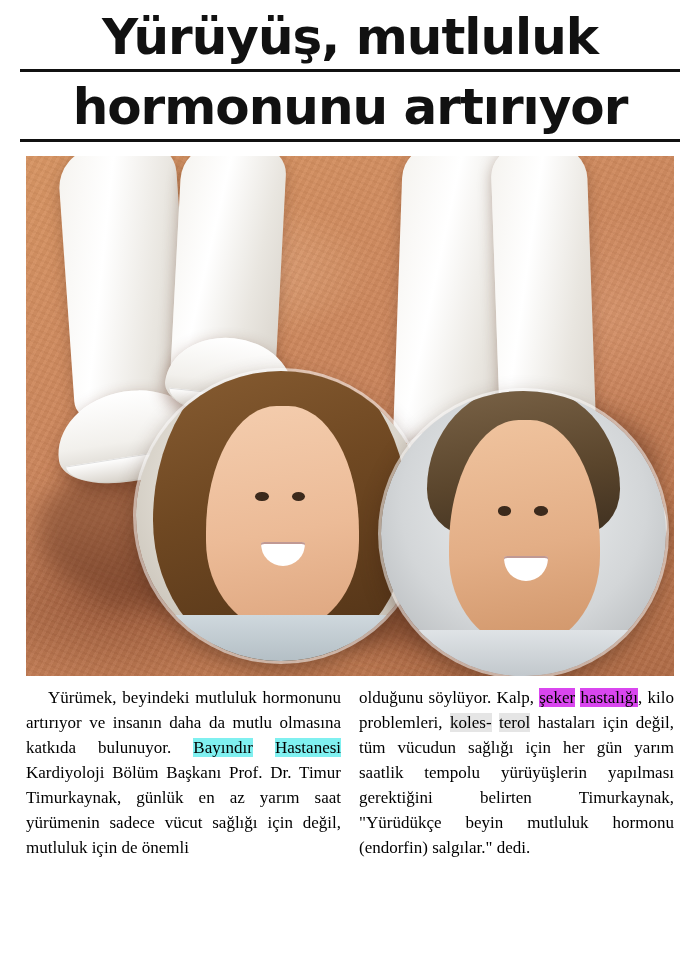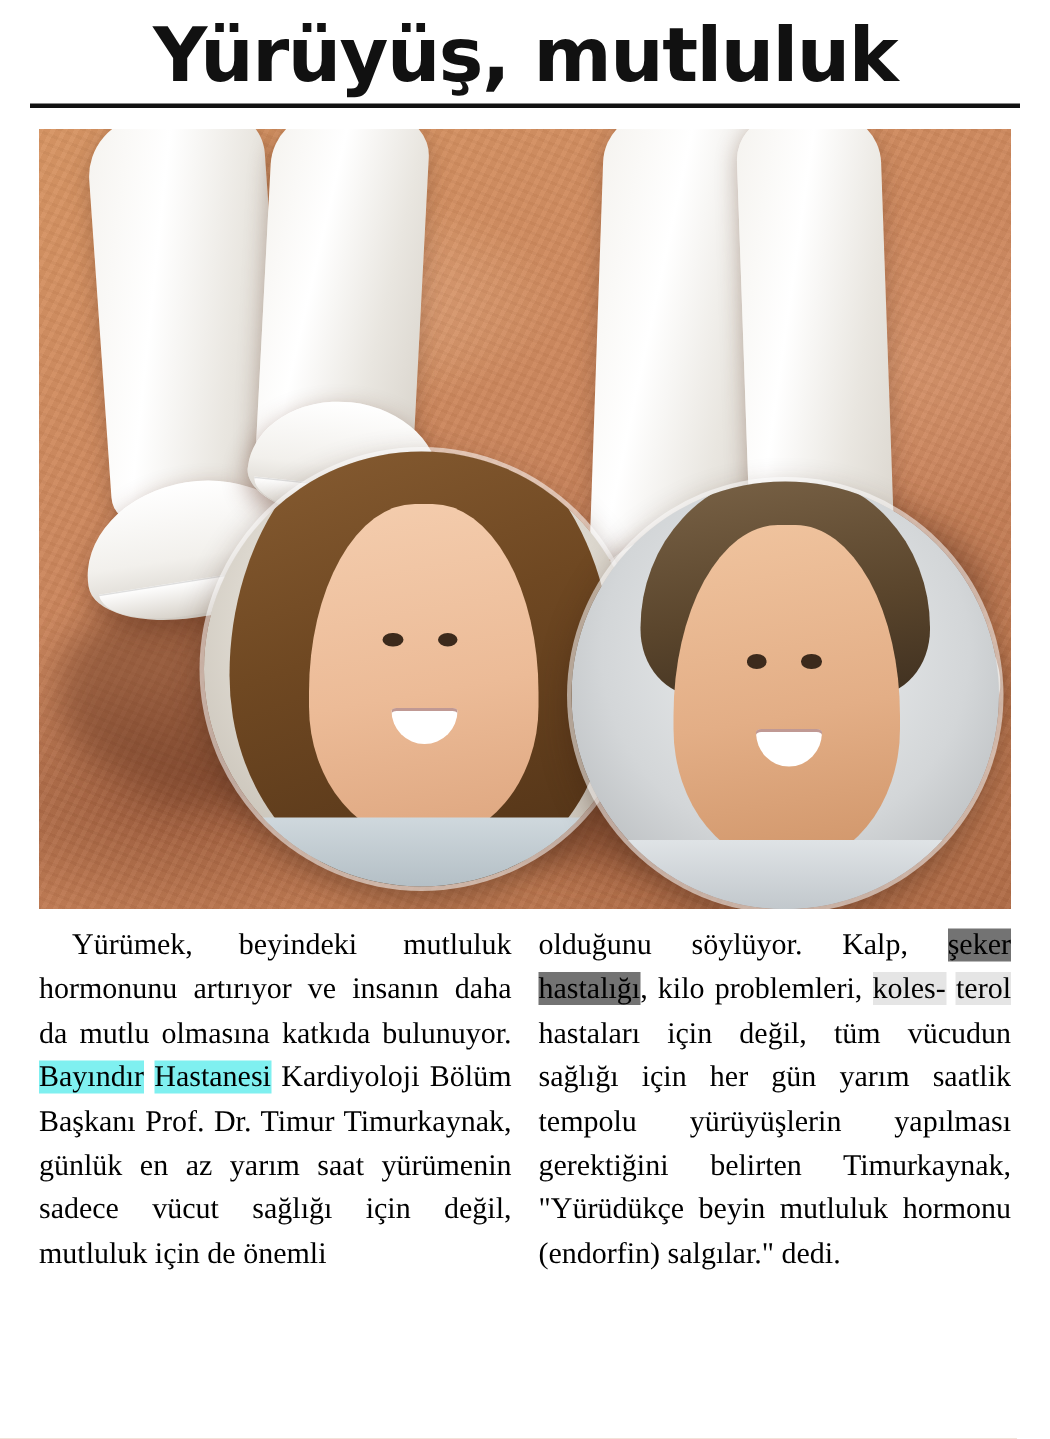--- a/index.html
+++ b/index.html
@@ -206,6 +206,7 @@
 
   <div class="headline">
     <div class="headline-line">Yürüyüş, mutluluk</div>
+    <div class="headline-line">hormonunu artırıyor</div>
   </div>
 
   <div class="photo">

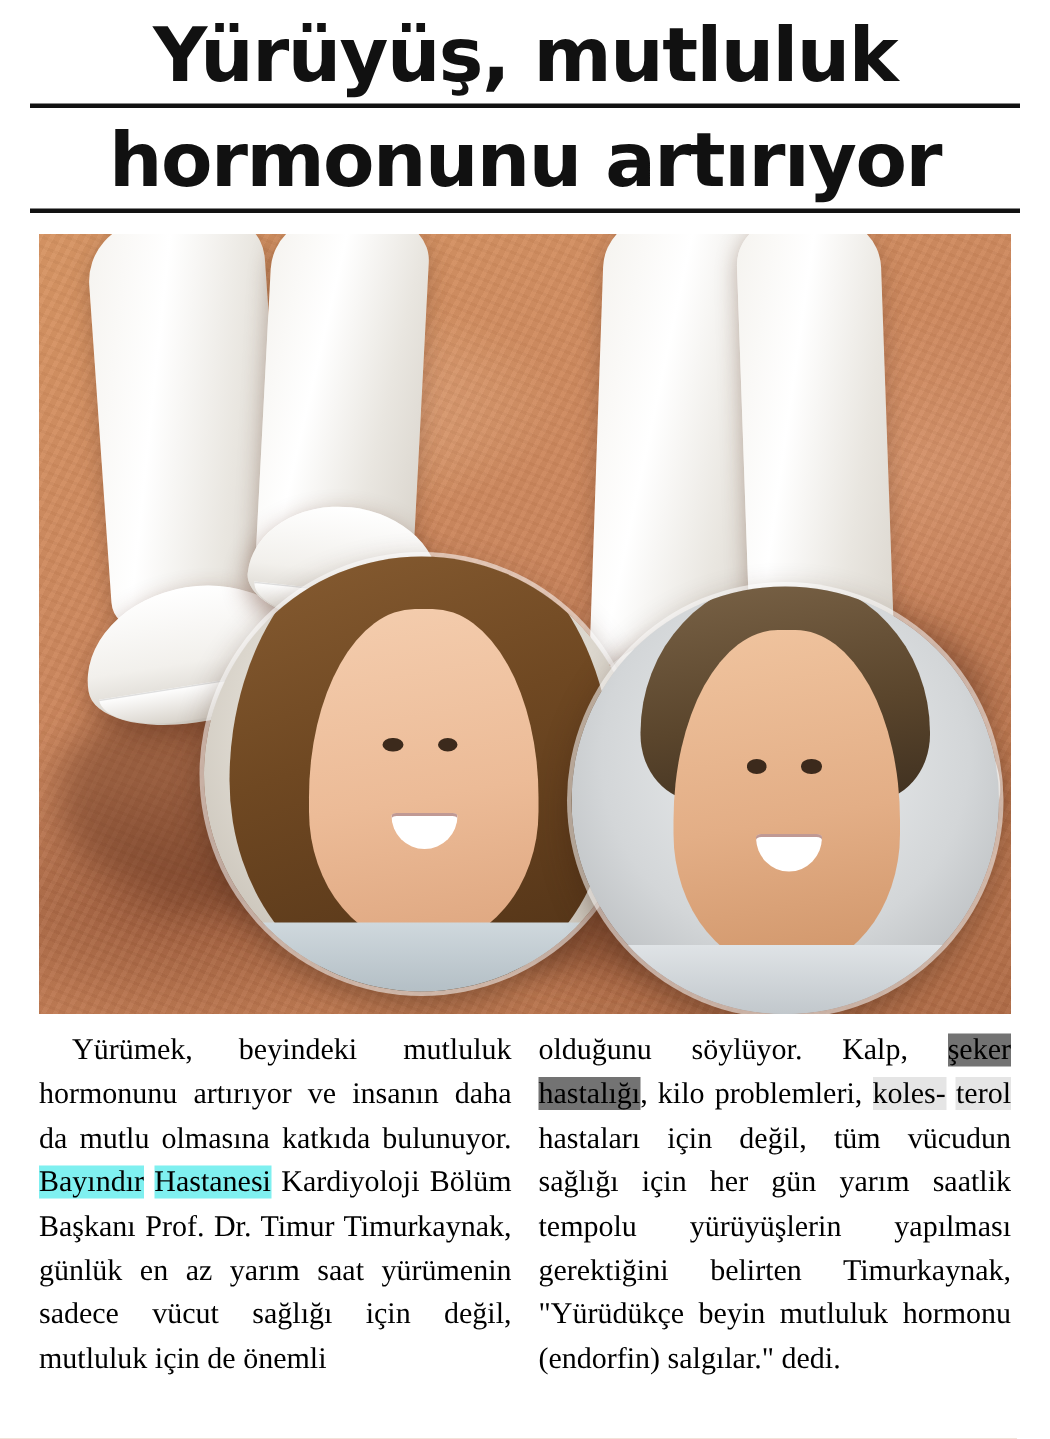--- a/index.html
+++ b/index.html
@@ -188,7 +188,7 @@
     margin: 10px auto 0 auto;
     display: flex;
     gap: 18px;
-    font-size: 20px;
+    font-size: 17px;
     line-height: 1.47;
     text-align: justify;
   }

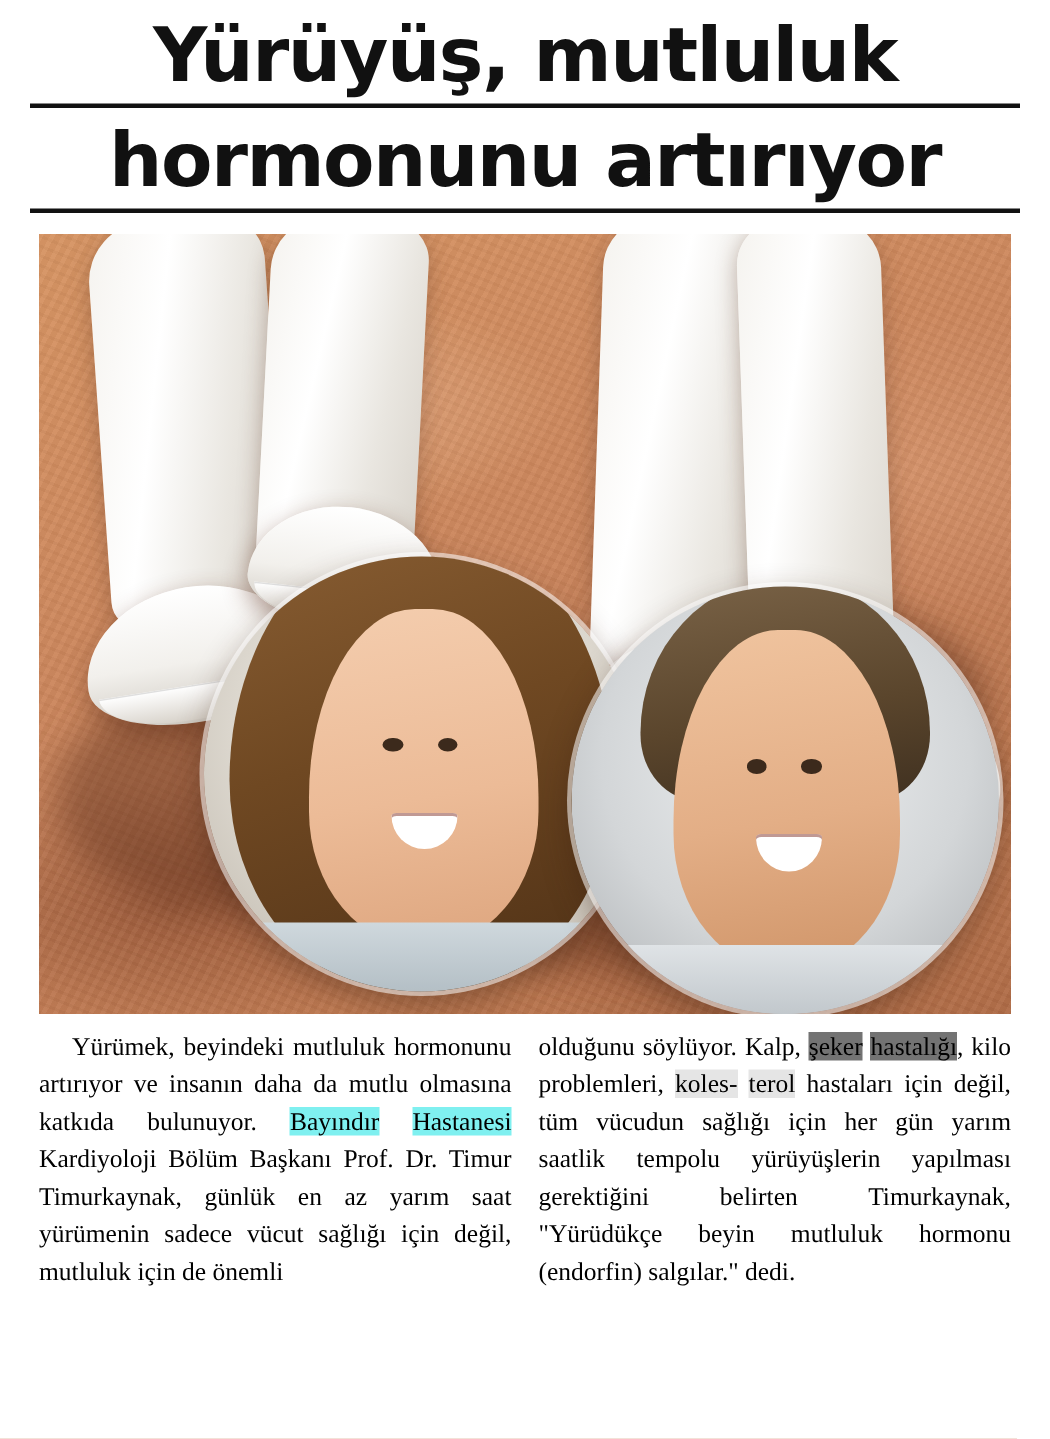--- a/index.html
+++ b/index.html
@@ -196,7 +196,7 @@
   .col p { margin: 0; text-indent: 0; }
   .col p.first { text-indent: 22px; }
   mark.hl-cyan   { background: #7ff0f0; color: #000; }
-  mark.hl-orange { background: #737373; color: #000; }
+  mark.hl-orange { background: #d946ef; color: #000; }
   mark.hl-green  { background: #e5e5e5; color: #000; }
 </style>
 </head>

